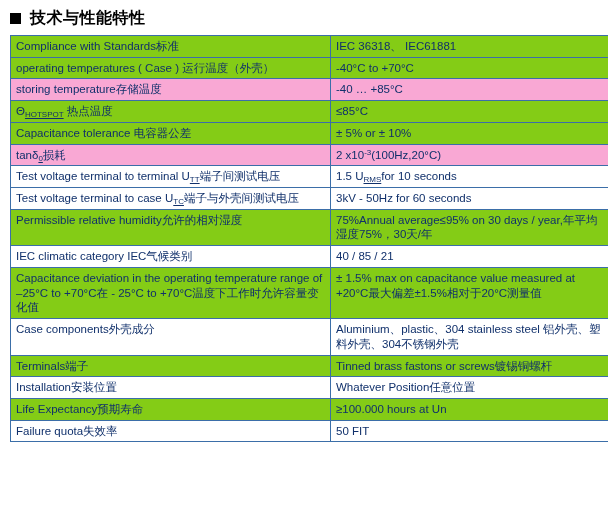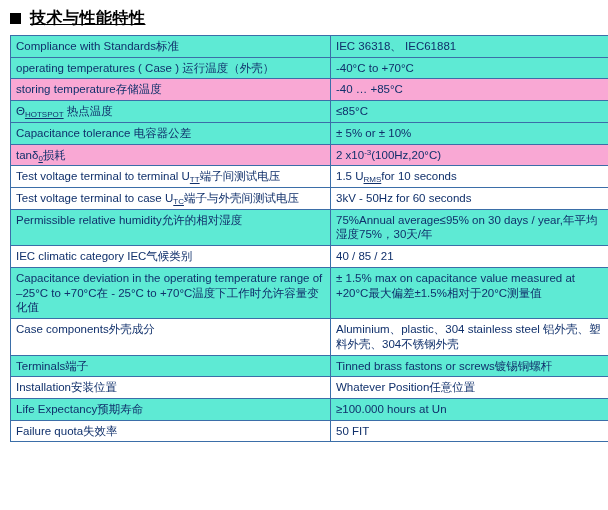--- a/index.html
+++ b/index.html
@@ -23,7 +23,6 @@
     display: flex;
     align-items: center;
     padding: 8px 15px 6px 10px;
-    text-decoration: underline;
   }
   .title-bullet {
     width: 11px;

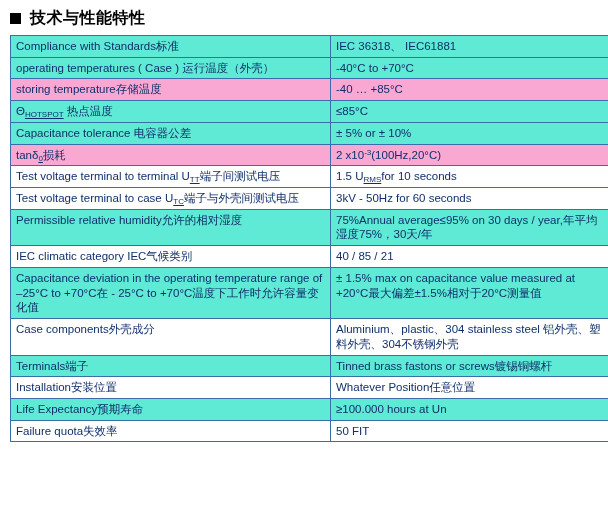--- a/index.html
+++ b/index.html
@@ -55,7 +55,7 @@
   td.c1 { width: 310px; }
   td.c2 { width: 268px; }
 
-  .row-cyan td { background: #5eead4; }
+  .row-cyan td { background: #84cc16; }
   .row-blue td { background: #f9a8d4; }
   .italic { font-style: italic; }
   sub {

